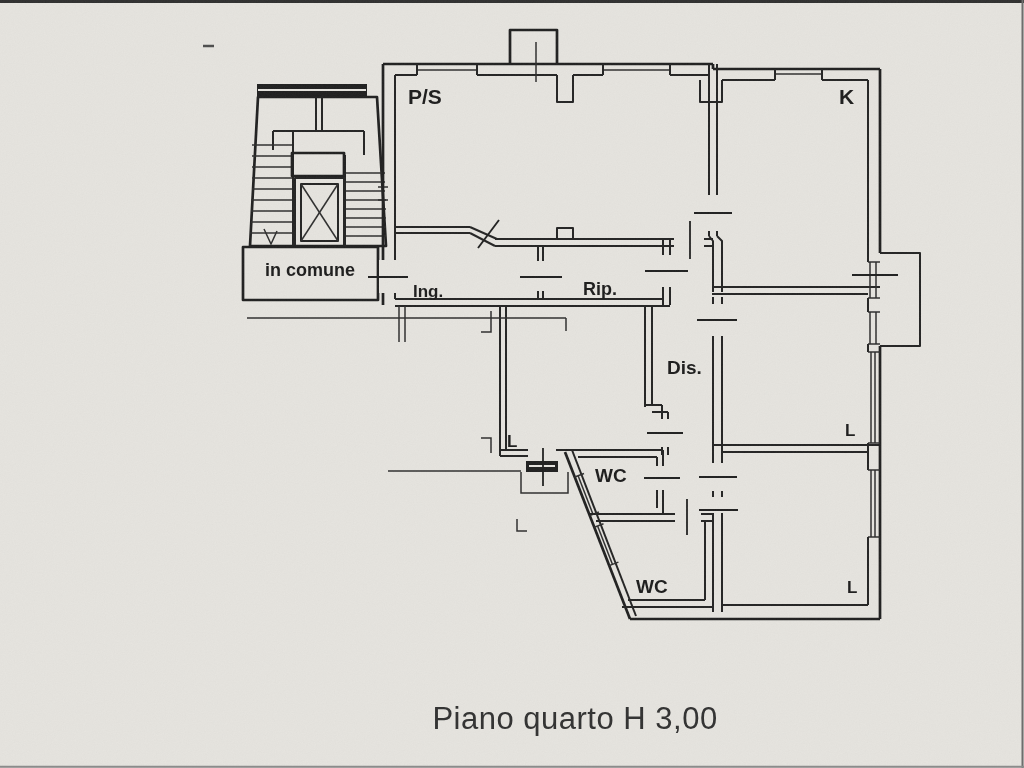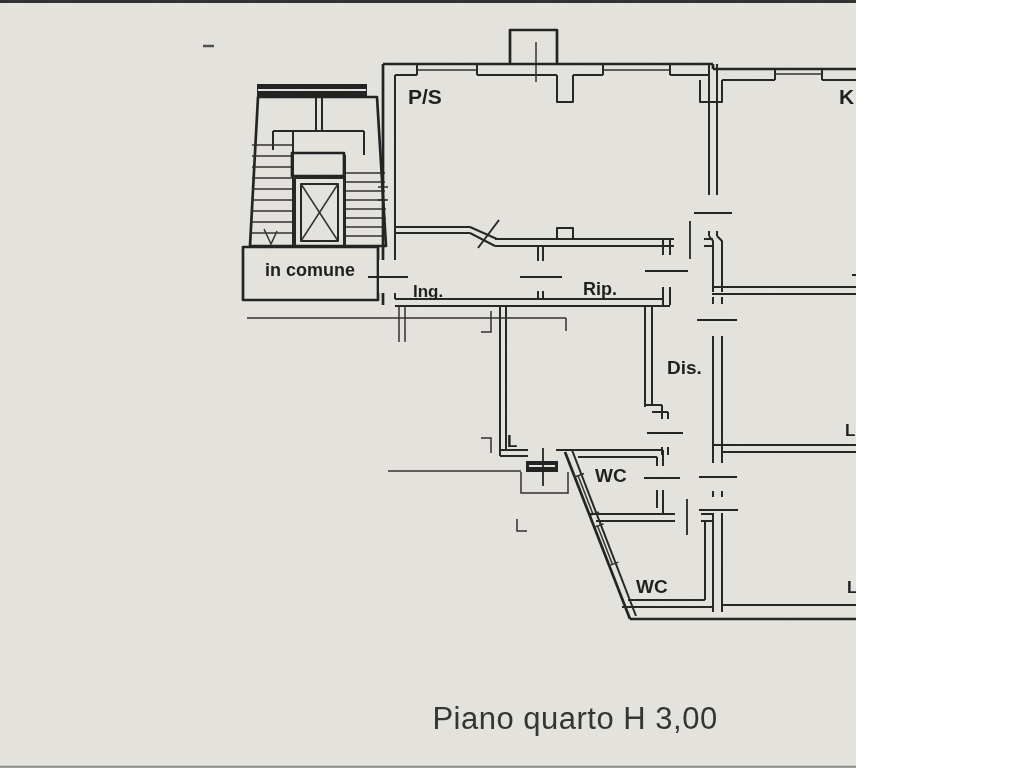--- a/index.html
+++ b/index.html
@@ -5,7 +5,7 @@
   html,body { margin:0; padding:0; }
   .page {
     position: relative;
-    width: 856px; height: 768px;
+    width: 1024px; height: 768px;
     background: #e9e7e2;
     overflow: hidden;
     font-family: "Liberation Sans", sans-serif;

